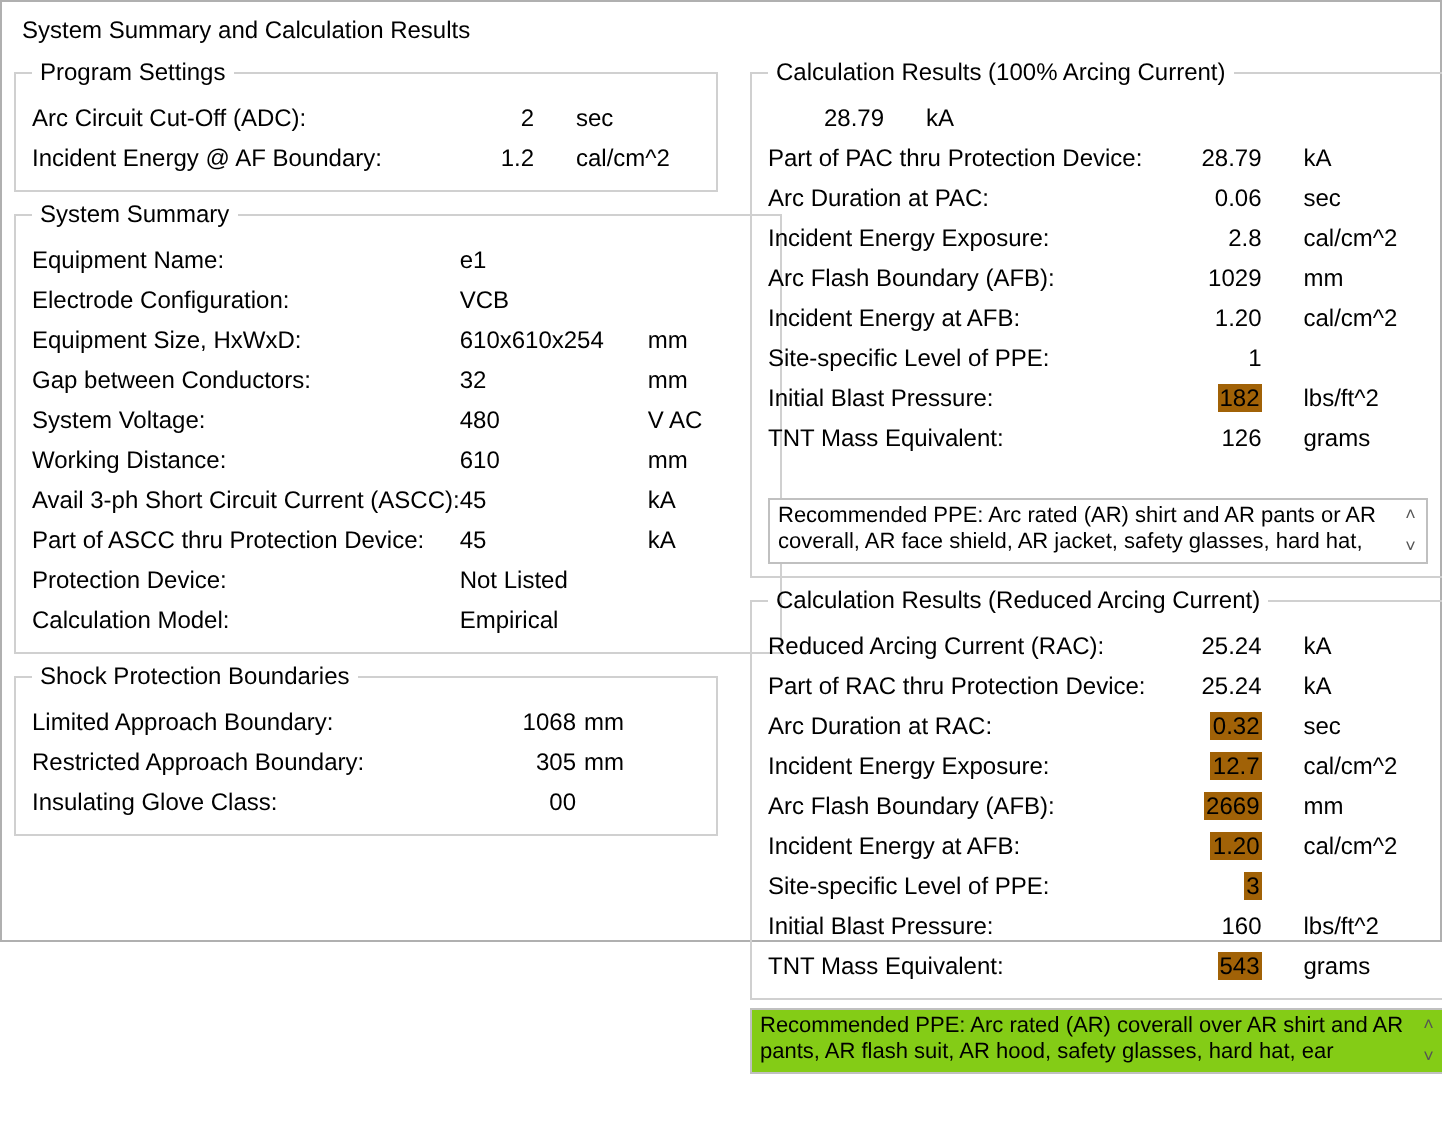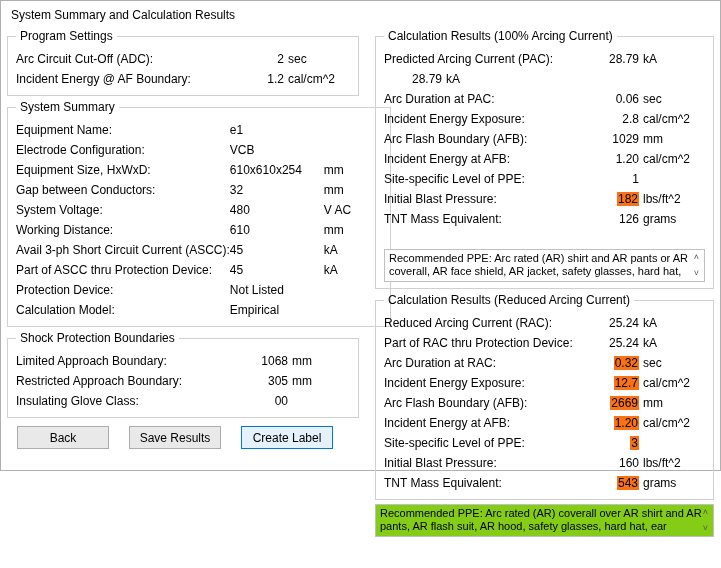--- a/index.html
+++ b/index.html
@@ -69,7 +69,7 @@
     text-align: left;
     white-space: nowrap;
   }
-  .unit-wide { width: 62px; }
+  .unit-wide { width: 62px; margin-left: 17px; }
   .hl { background: #f97316; display:inline-block; padding:0 1px; }
   .ppe-box {
     border: 1px solid #c0c0c0;

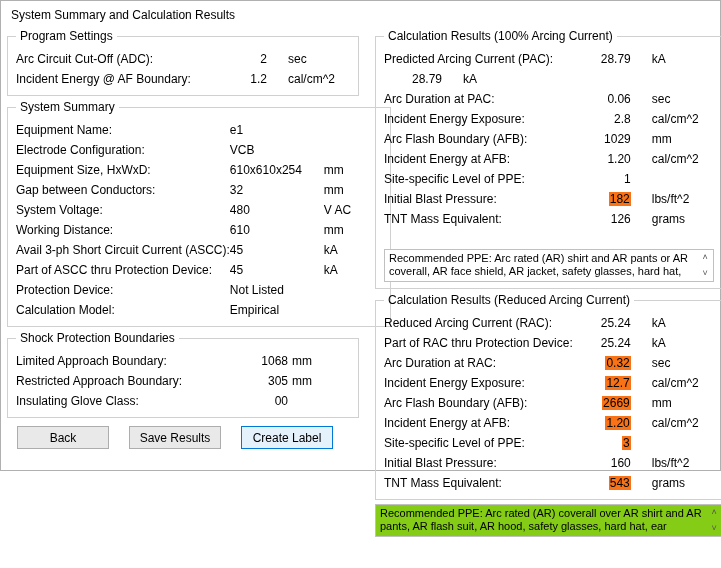--- a/index.html
+++ b/index.html
@@ -223,7 +223,6 @@
       <fieldset>
         <legend>Calculation Results (100% Arcing Current)</legend>
         <div class="row">
-            <span class="label">Predicted Arcing Current (PAC):</span>
             <span class="val">28.79</span>
             <span class="unit unit-wide">kA</span>
           </div>

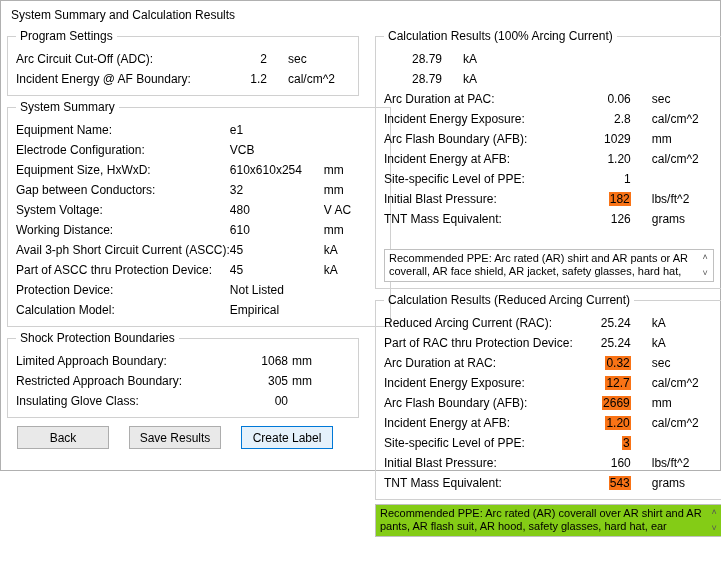--- a/index.html
+++ b/index.html
@@ -227,6 +227,7 @@
             <span class="unit unit-wide">kA</span>
           </div>
         <div class="row">
+            <span class="label">Part of PAC thru Protection Device:</span>
             <span class="val">28.79</span>
             <span class="unit unit-wide">kA</span>
           </div>

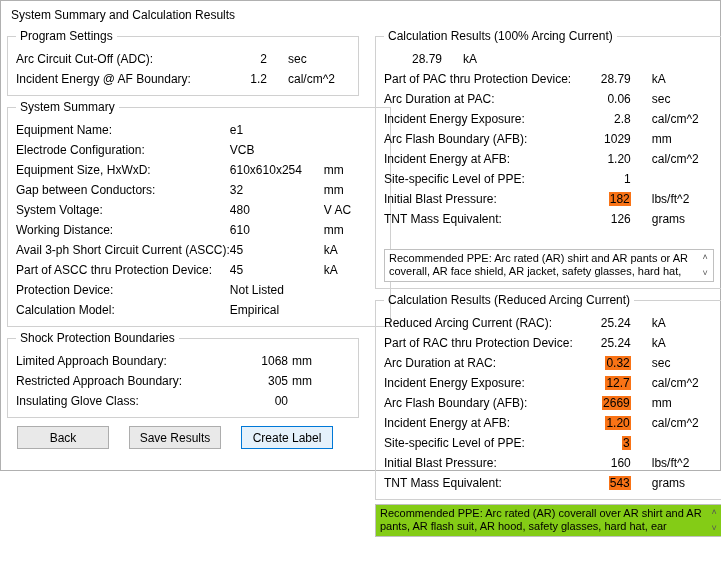--- a/index.html
+++ b/index.html
@@ -70,7 +70,7 @@
     white-space: nowrap;
   }
   .unit-wide { width: 62px; margin-left: 17px; }
-  .hl { background: #f97316; display:inline-block; padding:0 1px; }
+  .hl { background: #a16207; display:inline-block; padding:0 1px; }
   .ppe-box {
     border: 1px solid #c0c0c0;
     font-size: 11px;

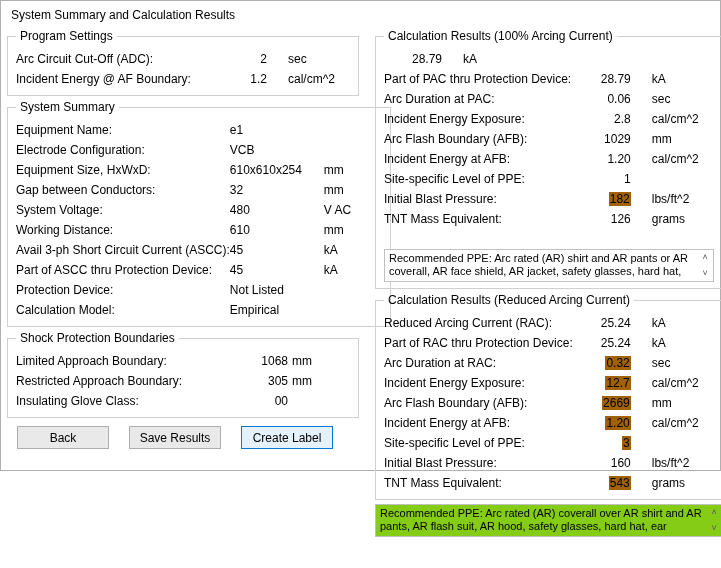--- a/index.html
+++ b/index.html
@@ -211,11 +211,6 @@
           </div>
       </fieldset>
 
-      <div class="btn-row">
-        <button class="btn">Back</button>
-        <button class="btn">Save Results</button>
-        <button class="btn primary">Create Label</button>
-      </div>
     </div>
 
     <div class="col col-right">

